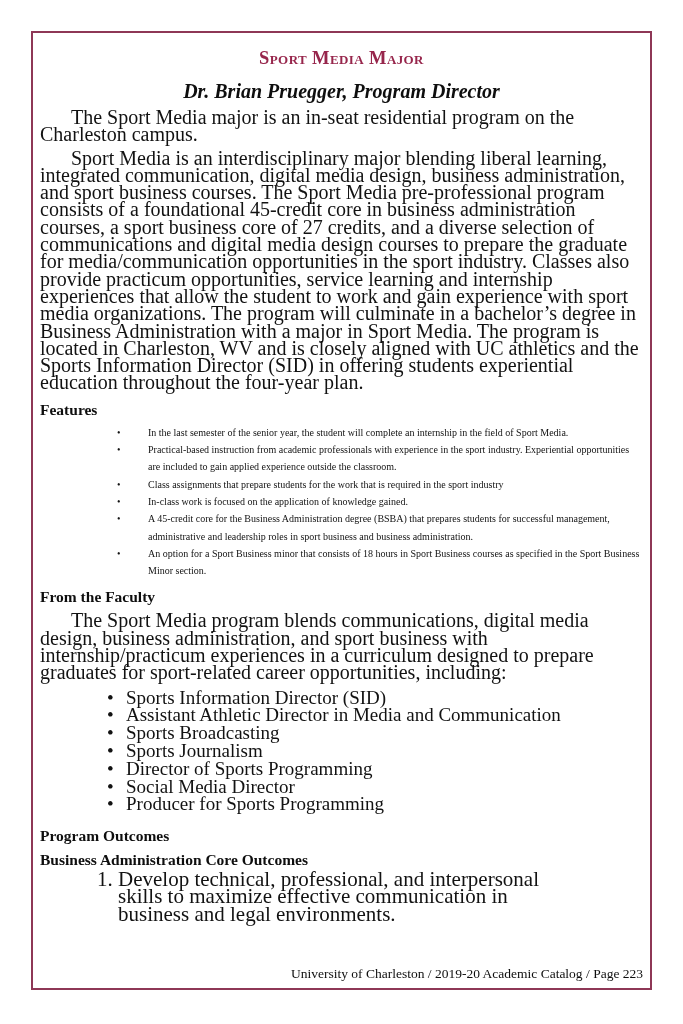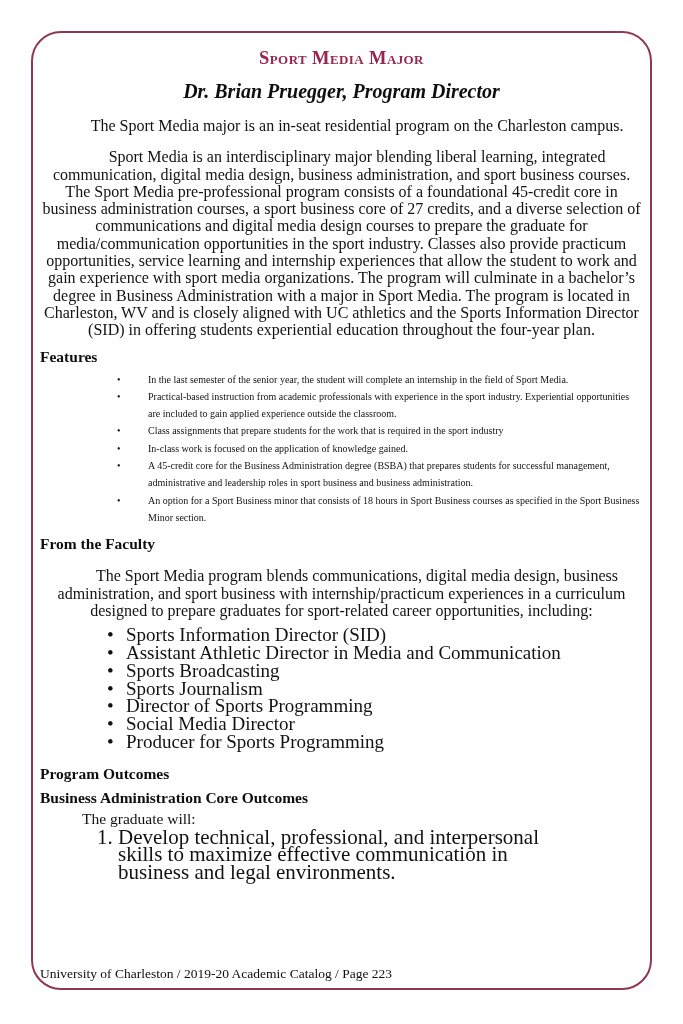--- a/index.html
+++ b/index.html
@@ -2,7 +2,7 @@
 <html><head>
 <meta charset="utf-8">
 <style>
-  * { margin:0; padding:0; box-sizing:border-box;border-radius:30px; }
+  * { margin:0; padding:0; box-sizing:border-box; }
   html,body { width:683px; height:1024px; background:#ffffff; }
   body { font-family:"Liberation Serif", serif; color:#121212; position:relative; }
 

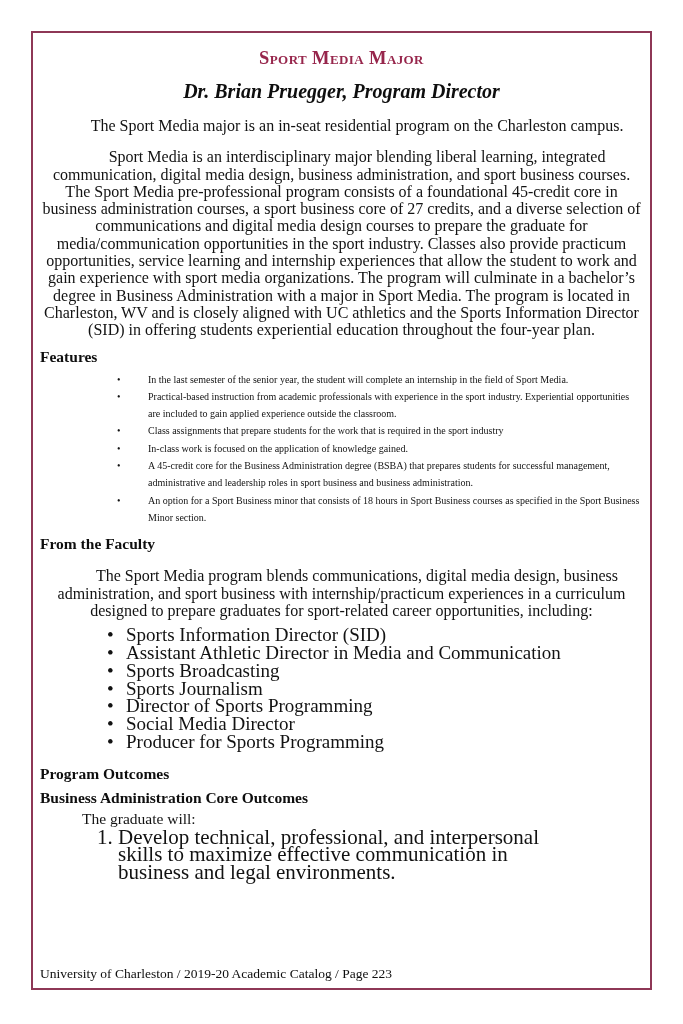--- a/index.html
+++ b/index.html
@@ -25,7 +25,7 @@
   }
 
   p.body {
-    font-size:16px; line-height:17.3px; text-indent:31px; margin-top:14px;text-align:center;
+    font-size:20px; line-height:17.3px; text-indent:31px; margin-top:6px;
   }
 
   h2.sec {

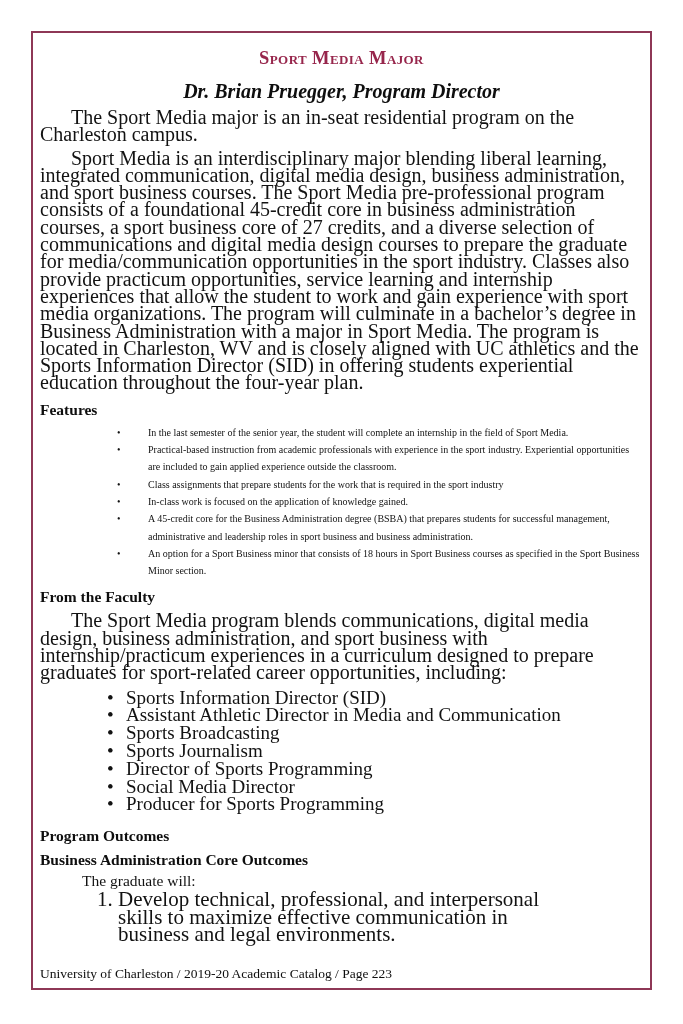--- a/index.html
+++ b/index.html
@@ -105,7 +105,6 @@
 
   <h2 class="sec tight">Business Administration Core Outcomes</h2>
 
-  <div class="lead-in">The graduate will:</div>
 
   <ol class="olist">
       <li><span>Develop technical, professional, and interpersonal skills to maximize effective communication in business and legal environments.</span></li>

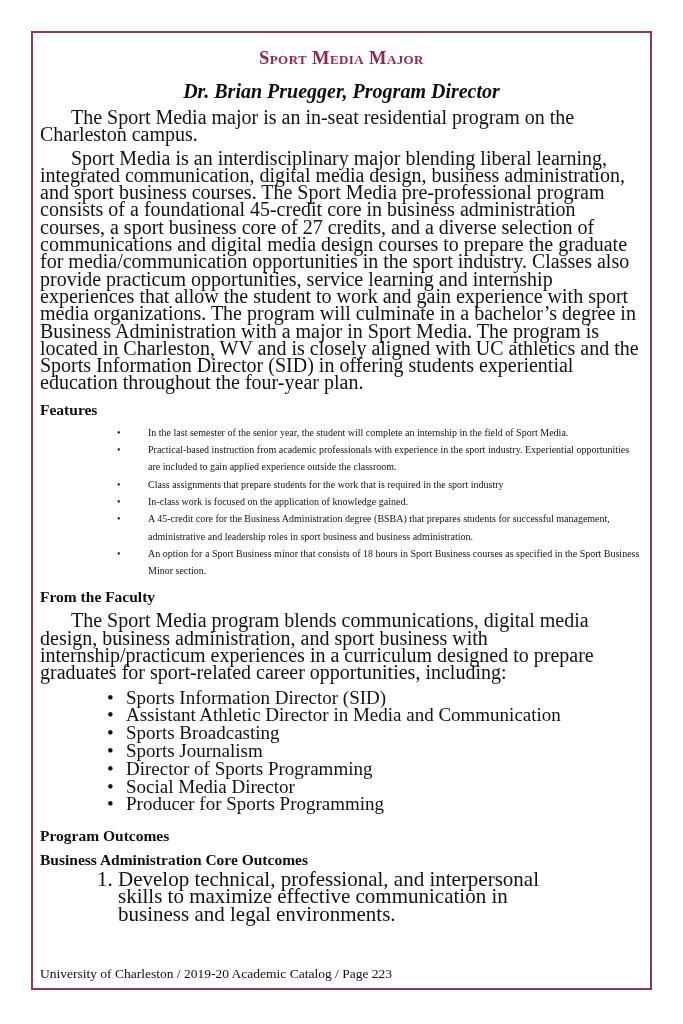--- a/index.html
+++ b/index.html
@@ -55,7 +55,7 @@
     margin:2px 0 0 58px; padding-left:20px; max-width:460px;
   }
 
-  .footer { margin-top:auto; text-align:left; }
+  .footer { margin-top:auto; text-align:right; }
   .footer-line { font-size:13.5px; color:#0e0e0e; }
   .footer-link-row { margin-top:2px; }
   .footer-link-row a {

